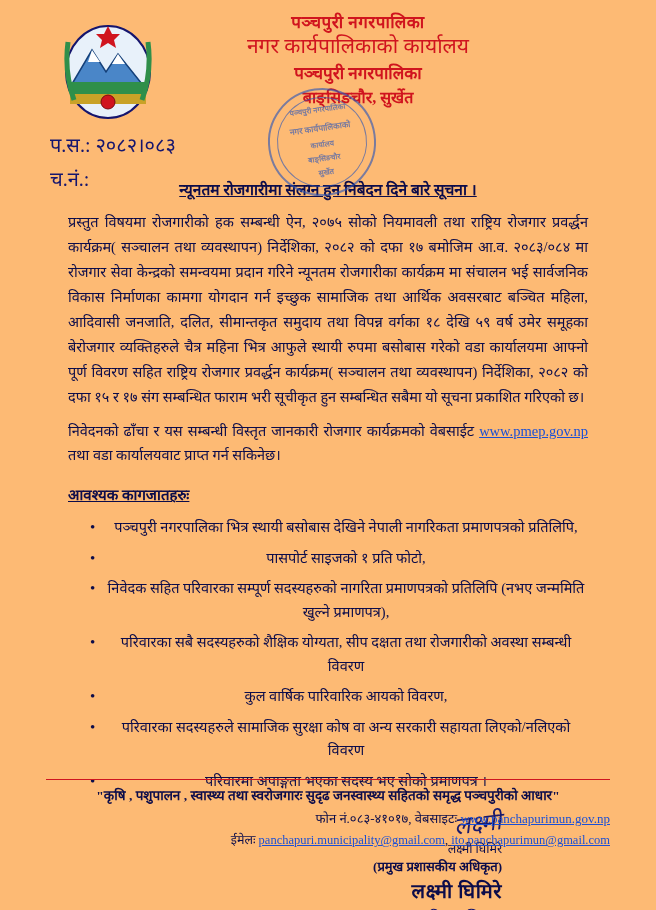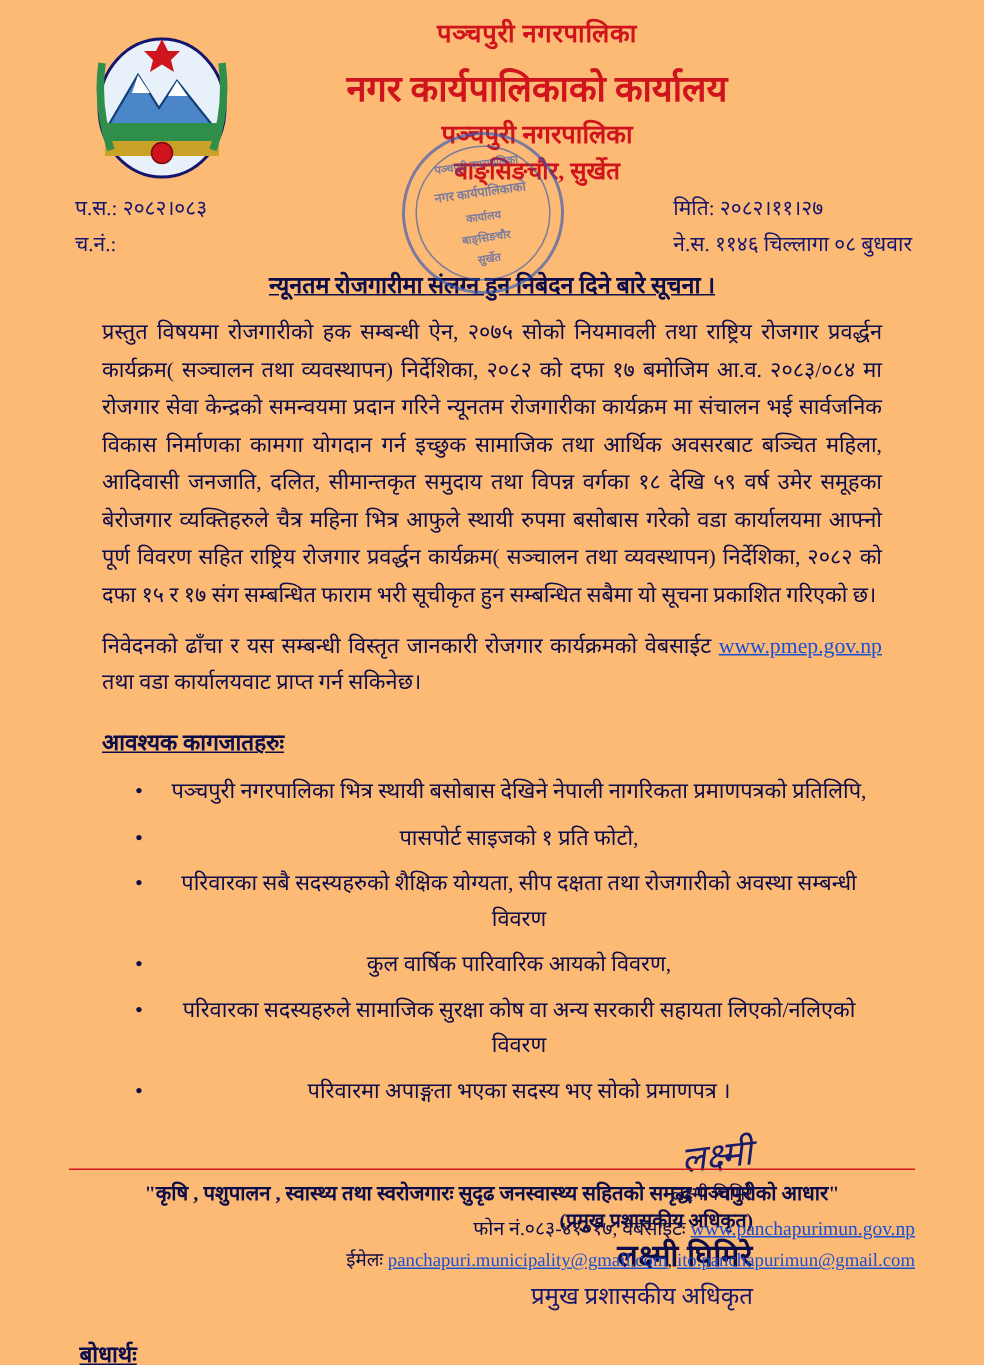--- a/index.html
+++ b/index.html
@@ -45,10 +45,10 @@
     line-height: 1.1;
   }
   .office-title {
-    font-size: 24px;
-    font-weight: bold;
+    font-size: 21px;
+    font-weight: normal;
     line-height: 1.25;
-    margin-top: 12px;
+    margin-top: 0;
   }
   .muni-mid {
     font-size: 17px;

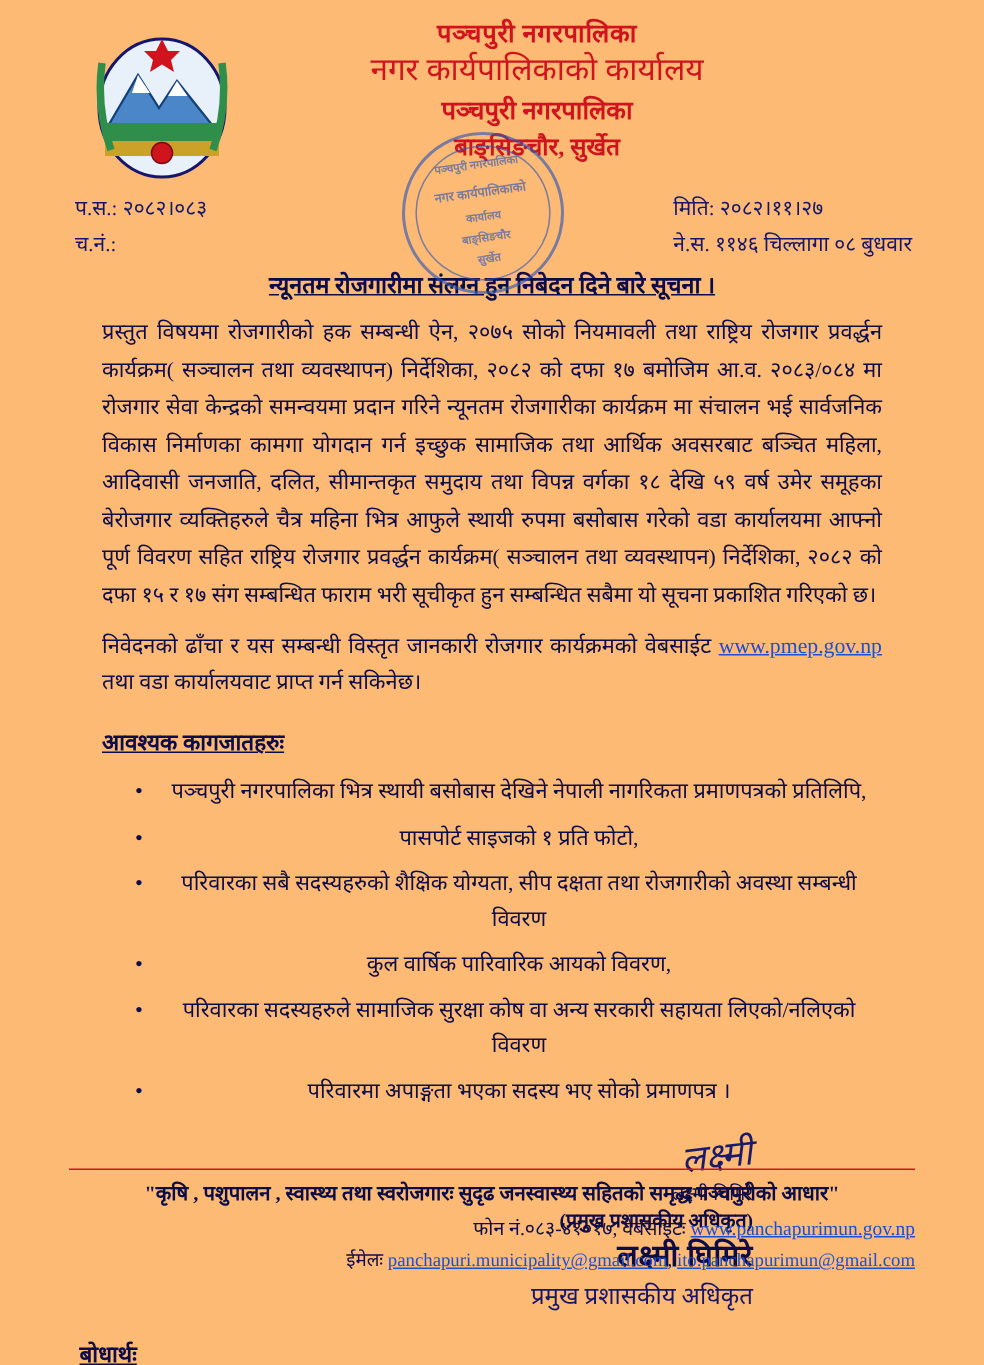--- a/index.html
+++ b/index.html
@@ -65,7 +65,7 @@
     position: absolute;
     left: 50px;
     top: 128px;
-    font-size: 14px;
+    font-size: 20px;
     color: #15156e;
     line-height: 1.7;
   }

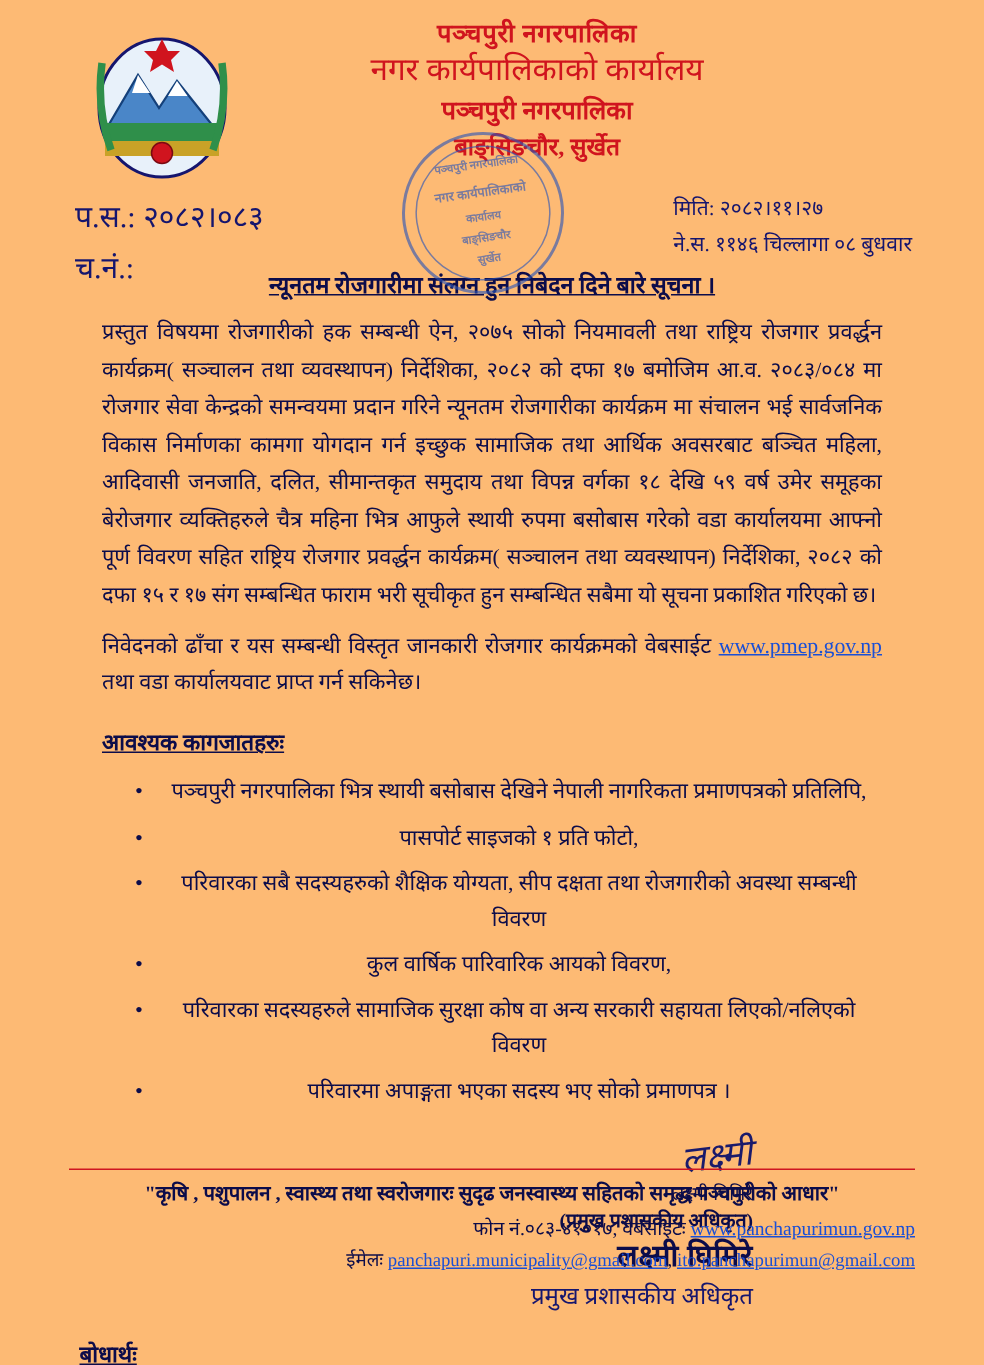--- a/index.html
+++ b/index.html
@@ -285,10 +285,6 @@
       <div>च.नं.:</div>
     </div>
 
-    <div class="ref-right">
-      <div>मिति: २०८२।११।२७</div>
-      <div>ने.स. ११४६ चिल्लागा ०८ बुधवार</div>
-    </div>
   </div>
 
   <div class="content">

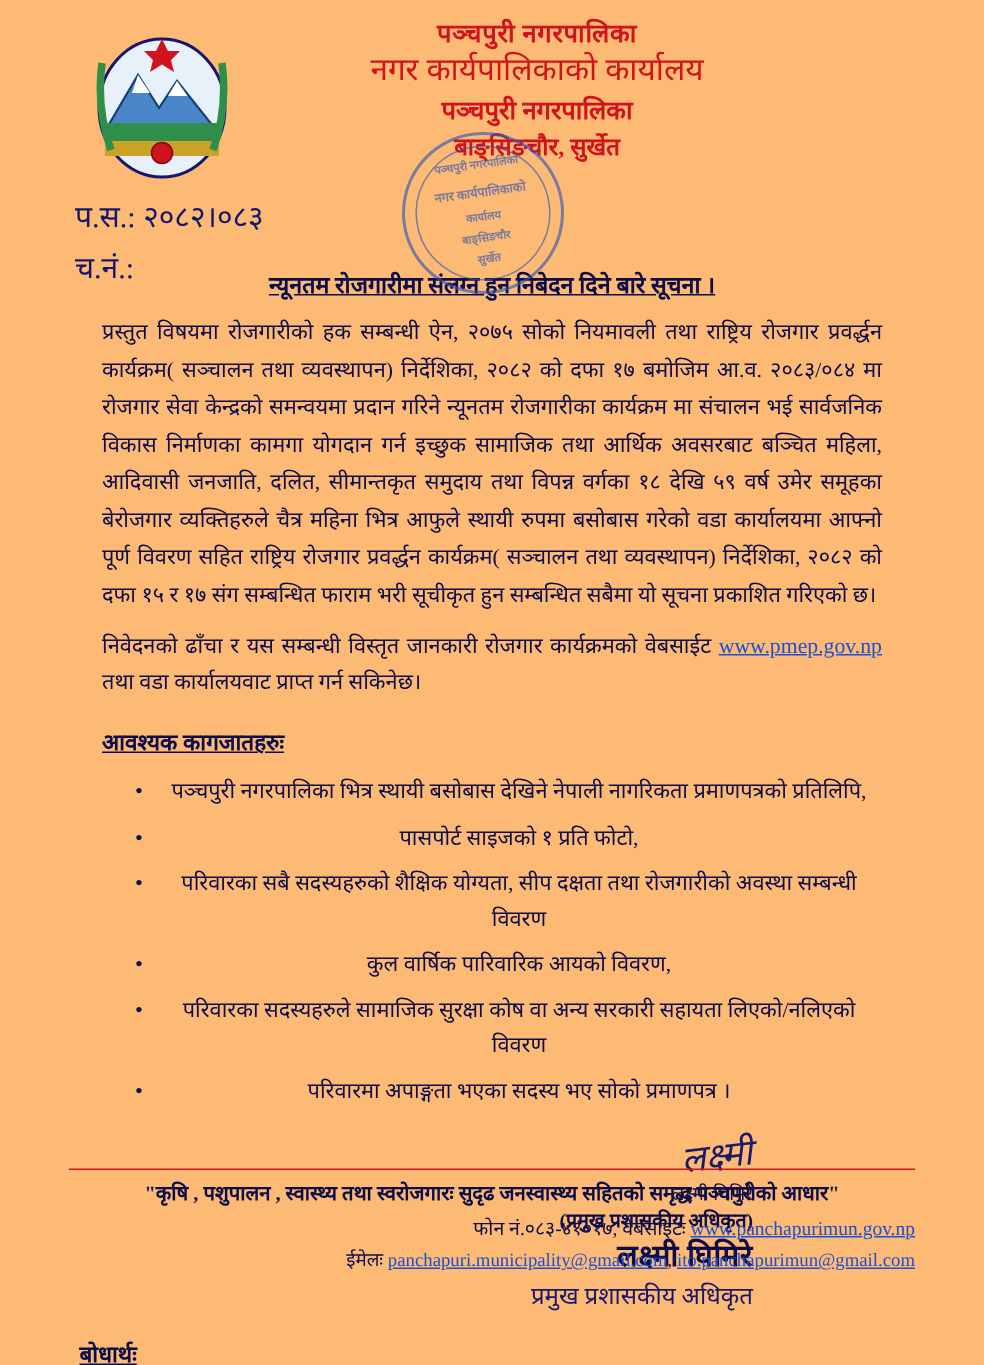--- a/index.html
+++ b/index.html
@@ -302,6 +302,7 @@
     <ul class="docs">
       <li>पञ्चपुरी नगरपालिका भित्र स्थायी बसोबास देखिने नेपाली नागरिकता प्रमाणपत्रको प्रतिलिपि,</li>
       <li>पासपोर्ट साइजको १ प्रति फोटो,</li>
+      <li>निवेदक सहित परिवारका सम्पूर्ण सदस्यहरुको नागरिता प्रमाणपत्रको प्रतिलिपि (नभए जन्ममिति खुल्ने प्रमाणपत्र),</li>
       <li>परिवारका सबै सदस्यहरुको शैक्षिक योग्यता, सीप दक्षता तथा रोजगारीको अवस्था सम्बन्धी विवरण</li>
       <li>कुल वार्षिक पारिवारिक आयको विवरण,</li>
       <li>परिवारका सदस्यहरुले सामाजिक सुरक्षा कोष वा अन्य सरकारी सहायता लिएको/नलिएको विवरण</li>

